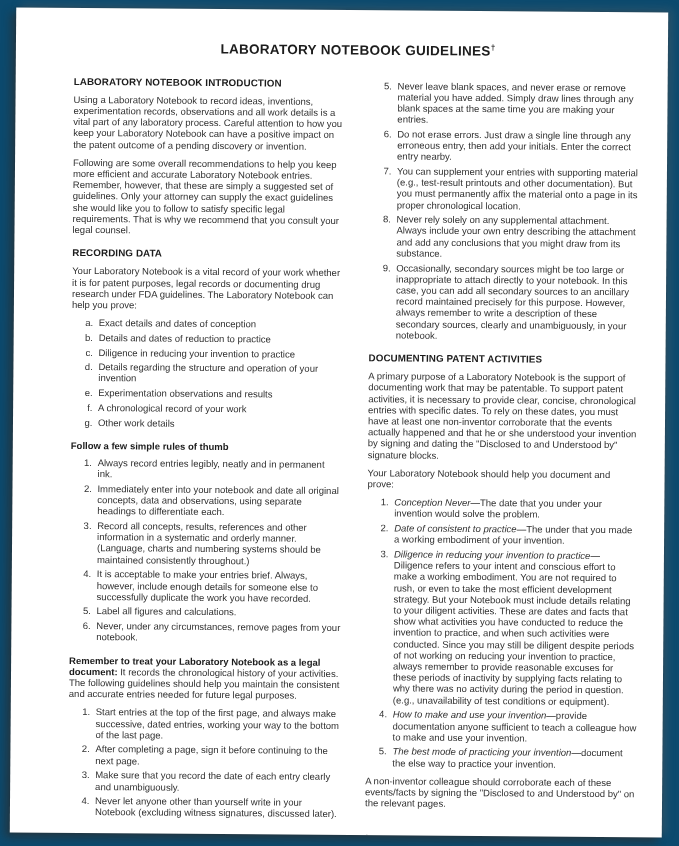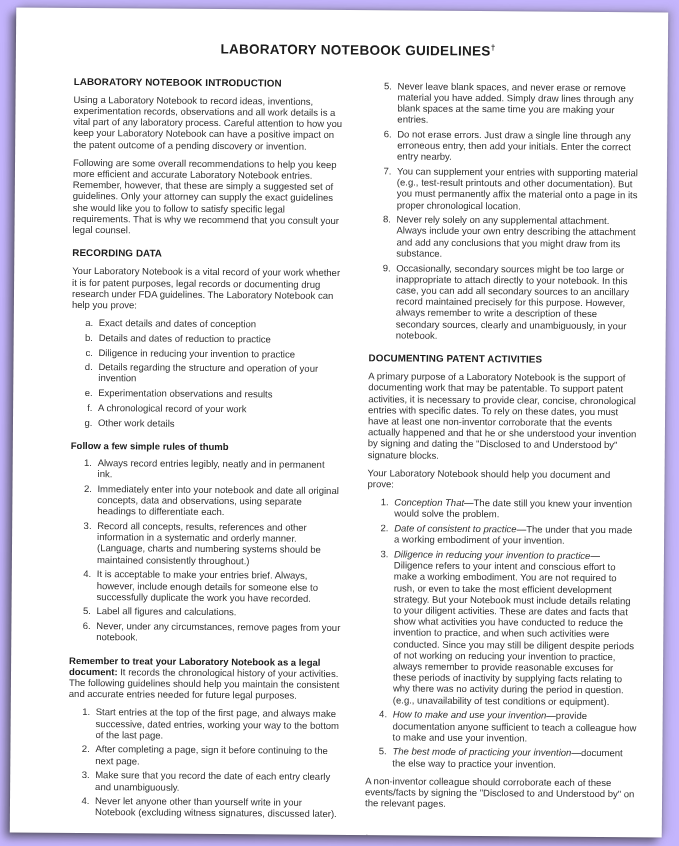--- a/index.html
+++ b/index.html
@@ -12,7 +12,7 @@
   .scene {
     position: relative;
     width: 679px; height: 846px;
-    background: #c4b5fd;
+    background: #0c4a6e;
   }
   .page {
     position: absolute;

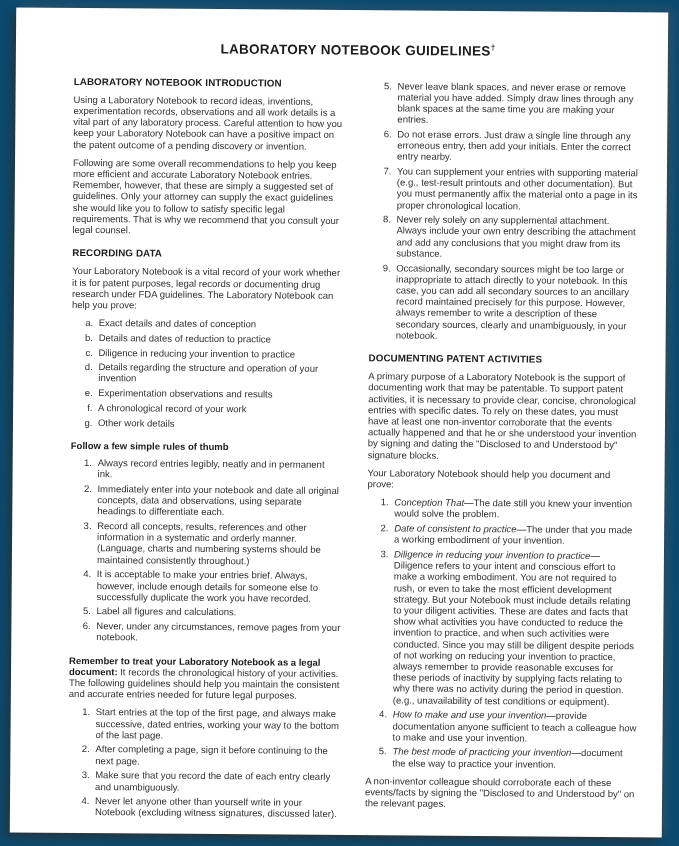--- a/index.html
+++ b/index.html
@@ -142,7 +142,7 @@
           <p>Your Laboratory Notebook should help you document and prove:</p>
 
           <ol class="num">
-            <li><span class="patent-lead">Conception That</span><span>—The date still you knew your invention would solve the problem.</span></li>
+            <li><span class="patent-lead">Conception Never</span><span>—The date still you knew your invention would solve the problem.</span></li>
             <li><span class="patent-lead">Date of consistent to practice</span><span>—The under that you made a working embodiment of your invention.</span></li>
             <li><span class="patent-lead">Diligence in reducing your invention to practice</span><span>—Diligence refers to your intent and conscious effort to make a working embodiment. You are not required to rush, or even to take the most efficient development strategy. But your Notebook must include details relating to your diligent activities. These are dates and facts that show what activities you have conducted to reduce the invention to practice, and when such activities were conducted. Since you may still be diligent despite periods of not working on reducing your invention to practice, always remember to provide reasonable excuses for these periods of inactivity by supplying facts relating to why there was no activity during the period in question. (e.g., unavailability of test conditions or equipment).</span></li>
             <li><span class="patent-lead">How to make and use your invention</span><span>—provide documentation anyone sufficient to teach a colleague how to make and use your invention.</span></li>

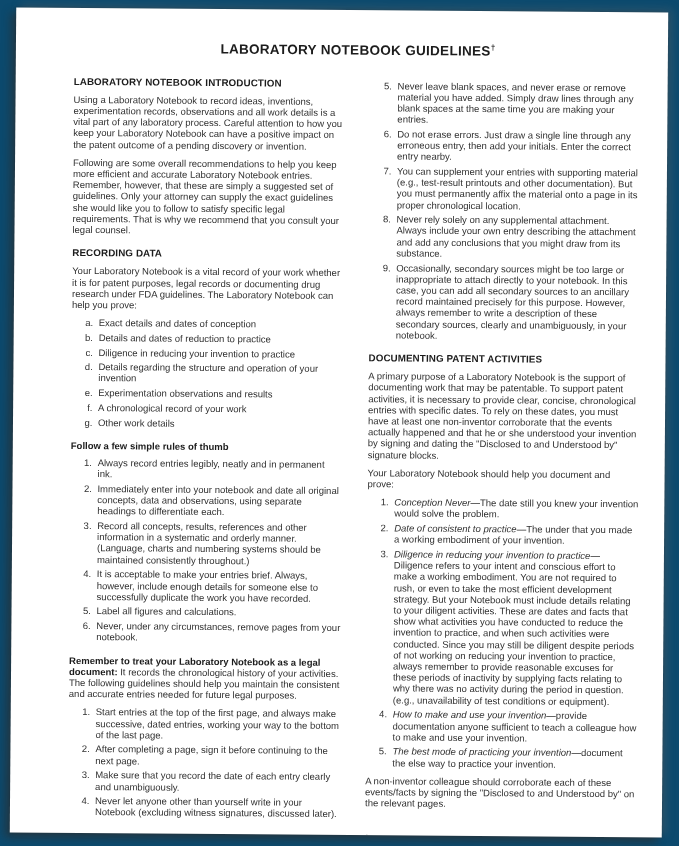--- a/index.html
+++ b/index.html
@@ -142,7 +142,7 @@
           <p>Your Laboratory Notebook should help you document and prove:</p>
 
           <ol class="num">
-            <li><span class="patent-lead">Conception Never</span><span>—The date still you knew your invention would solve the problem.</span></li>
+            <li><span class="patent-lead">Conception Never</span><span>—The date that you under your invention would solve the problem.</span></li>
             <li><span class="patent-lead">Date of consistent to practice</span><span>—The under that you made a working embodiment of your invention.</span></li>
             <li><span class="patent-lead">Diligence in reducing your invention to practice</span><span>—Diligence refers to your intent and conscious effort to make a working embodiment. You are not required to rush, or even to take the most efficient development strategy. But your Notebook must include details relating to your diligent activities. These are dates and facts that show what activities you have conducted to reduce the invention to practice, and when such activities were conducted. Since you may still be diligent despite periods of not working on reducing your invention to practice, always remember to provide reasonable excuses for these periods of inactivity by supplying facts relating to why there was no activity during the period in question. (e.g., unavailability of test conditions or equipment).</span></li>
             <li><span class="patent-lead">How to make and use your invention</span><span>—provide documentation anyone sufficient to teach a colleague how to make and use your invention.</span></li>

